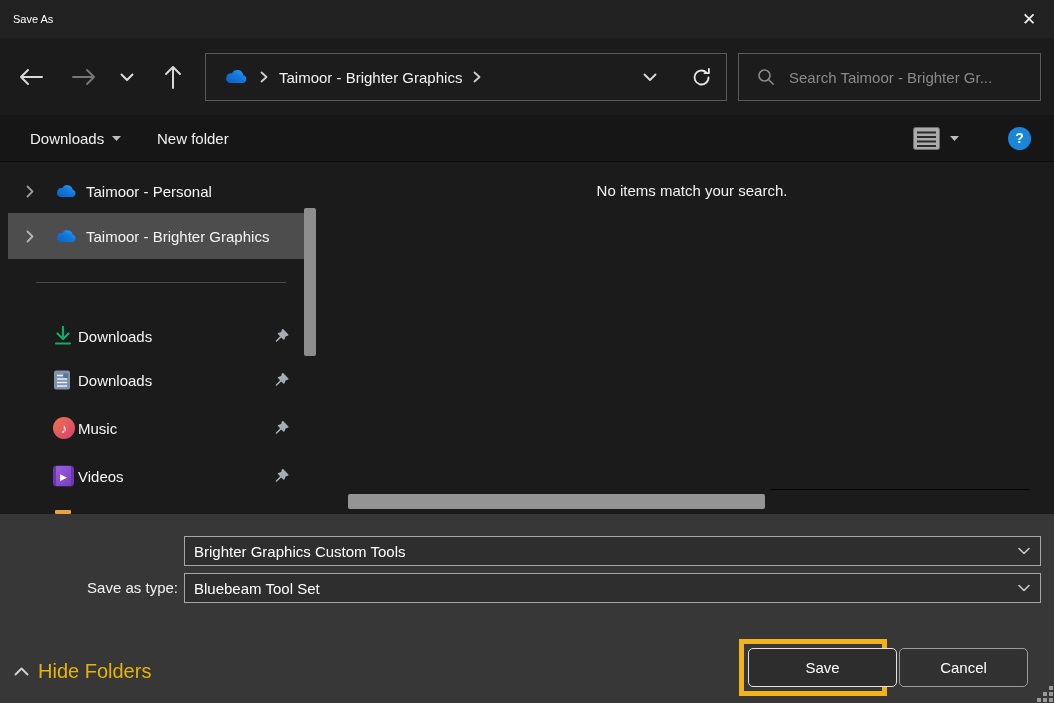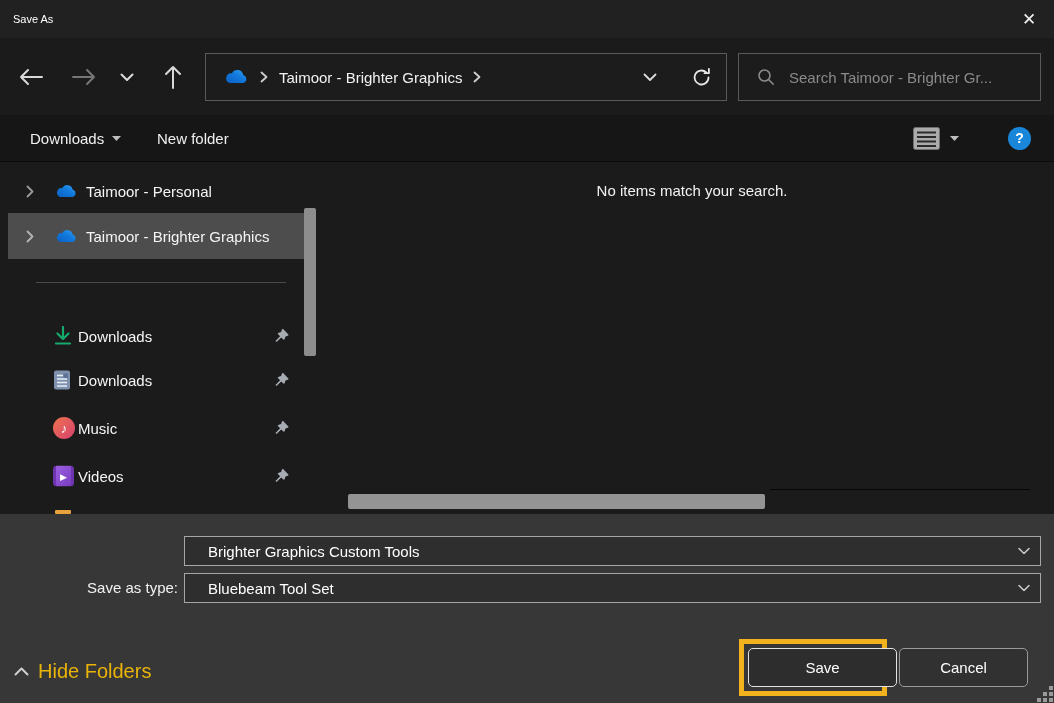--- a/index.html
+++ b/index.html
@@ -52,7 +52,7 @@
   .bottompane { position:absolute; left:0; top:514px; width:100%; height:189px; background:#373737; }
   .field-label { position:absolute; left:0; width:178px; text-align:right; color:#f2f2f2; font-size:15px; line-height:30px; }
   .combo { position:absolute; left:184px; width:857px; height:30px; background:#2e2e2e; border:1px solid #a6a6a6;
-    display:flex; align-items:center; padding:0 30px 0 23px; }
+    display:flex; align-items:center; padding:0 30px 0 9px; }
   .combo .val { color:#fff; font-size:15px; white-space:nowrap; }
   .combo .cchev { position:absolute; right:10px; top:50%; transform:translateY(-50%); }
   .hide-folders { position:absolute; left:14px; top:146px; display:flex; align-items:center; gap:9px; color:#eab308; font-size:20px; }

